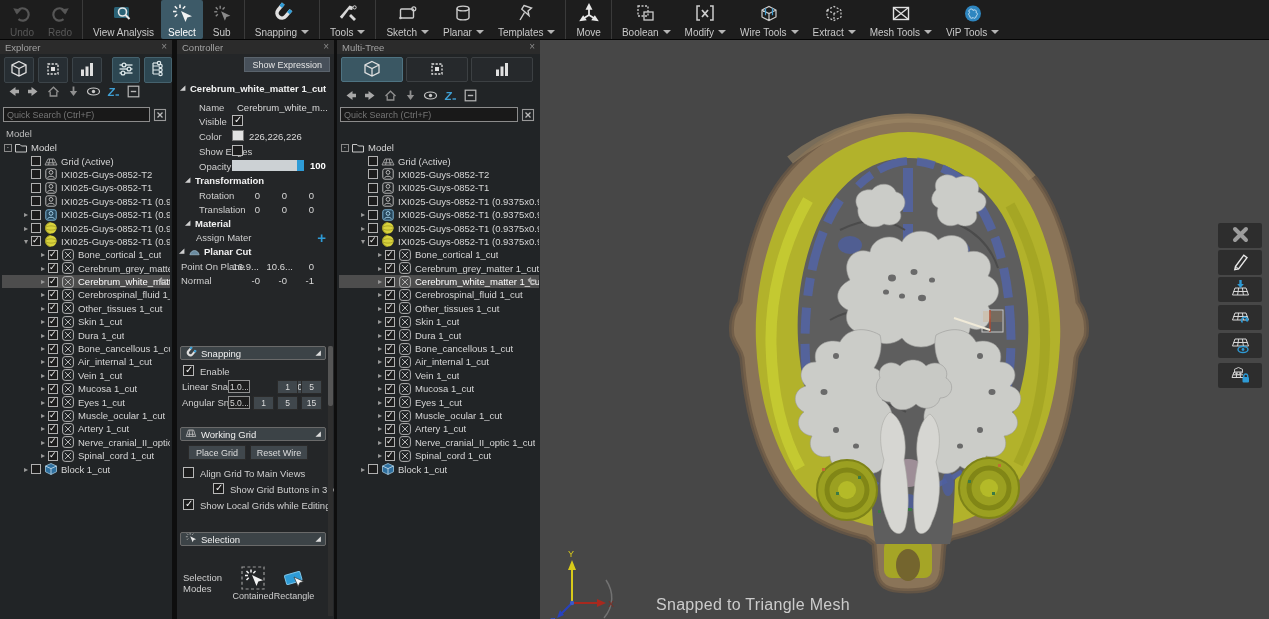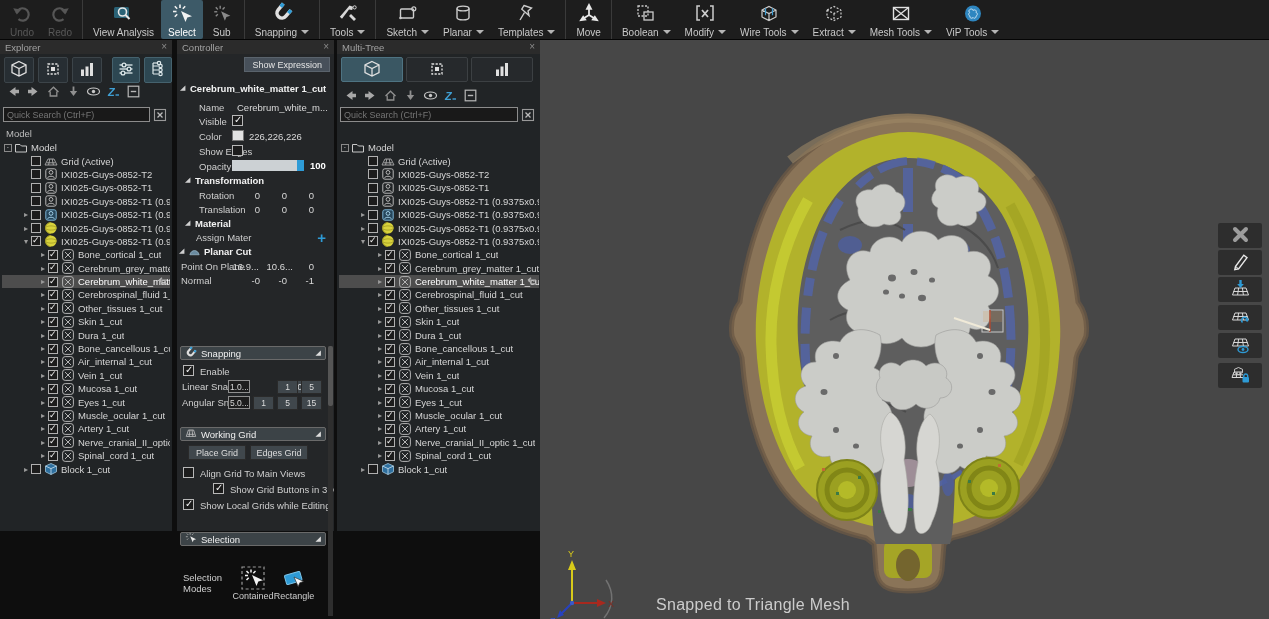--- a/index.html
+++ b/index.html
@@ -26,7 +26,7 @@
            border-top:4px solid #b5b5b5; }
 
   
-  .panel { position:absolute; top:40px; height:491px; background:#212426; }
+  .panel { position:absolute; top:40px; height:579px; background:#212426; }
   .titlebar { position:absolute; left:0; top:0; right:0; height:14px; background:#2b2b2b;
               display:flex; align-items:center; justify-content:space-between; padding:0 5px;
               font-size:9.5px; color:#a2a2a2; }

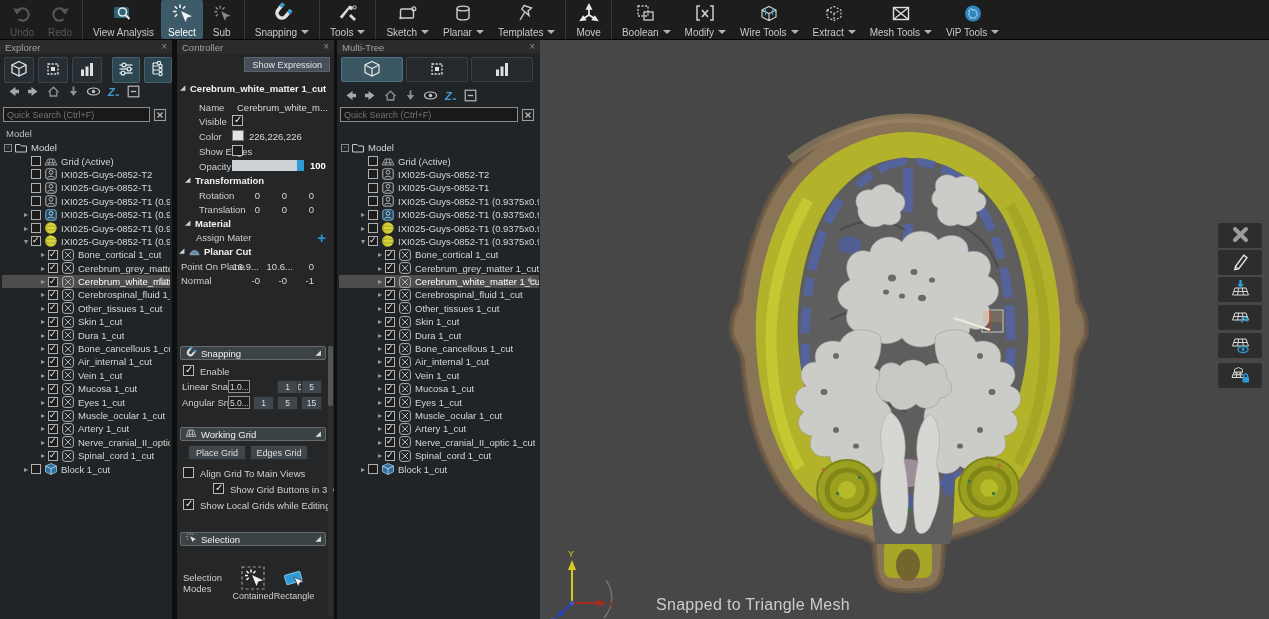--- a/index.html
+++ b/index.html
@@ -855,7 +855,7 @@
       <span class="htri">◢</span>
     </div>
     <button class="wgbtn" style="left:11px; top:405px; width:58px;">Place Grid</button>
-    <button class="wgbtn" style="left:73px; top:405px; width:58px;">Edges Grid</button>
+    <button class="wgbtn" style="left:73px; top:405px; width:58px;">Reset Wire</button>
     <div id="wg-checks">
         <div class="crow" style="top: 427px;">
           <span class="ccb" style="left: 6px;"></span>

